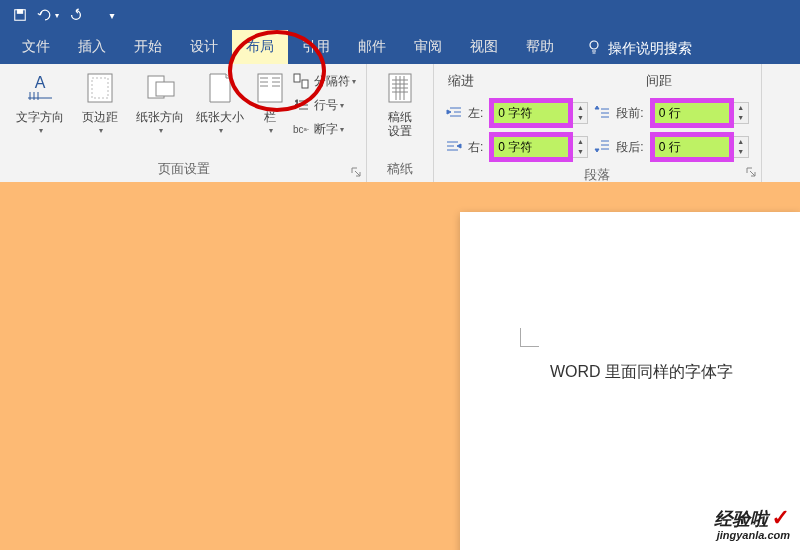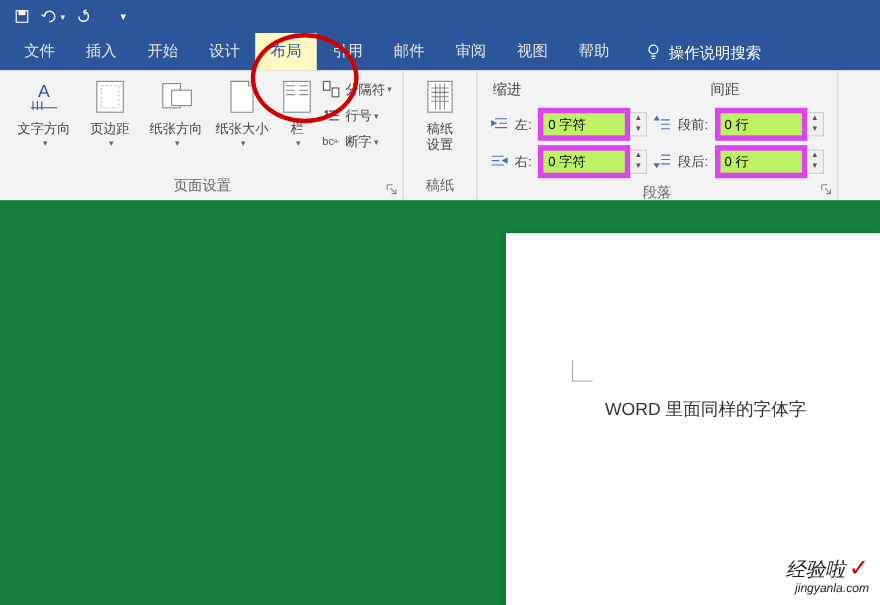--- a/index.html
+++ b/index.html
@@ -26,7 +26,7 @@
   .spin input{width:66px;height:20px;border:5px solid #d946ef;font-size:12px;padding:0 4px;background:#bef264}
   .spin .spbtns{display:flex;flex-direction:column;border:1px solid #c8c8c8;border-left:none}
   .spin .spbtns div{width:14px;height:10px;font-size:7px;line-height:10px;text-align:center;background:#f0f0f0;color:#555}
-  .doc-area{position:absolute;top:182px;left:0;right:0;bottom:0;background:#15803d}
+  .doc-area{position:absolute;top:182px;left:0;right:0;bottom:0;background:#fdba74}
   .page{position:absolute;right:0;top:30px;width:340px;height:400px;background:#fff;box-shadow:0 2px 8px rgba(0,0,0,.2);padding:150px 0 0 90px;box-sizing:border-box;color:#333;font-size:16px}
   .corner{position:absolute;top:116px;left:60px;width:18px;height:18px;border-left:1px solid #aaa;border-bottom:1px solid #aaa}
   .circle{position:absolute;top:30px;left:228px;width:90px;height:74px;border:4px solid #d10000;border-radius:50%;pointer-events:none}

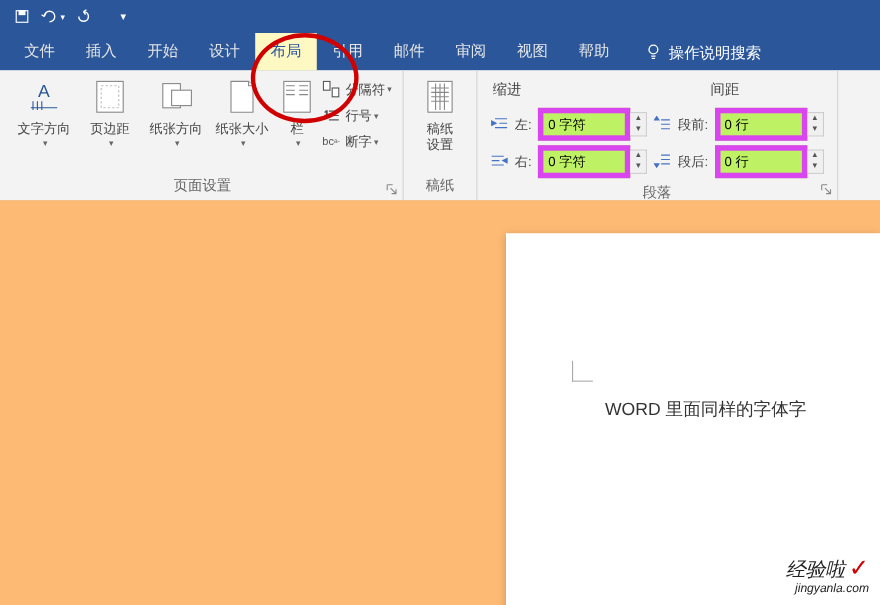--- a/index.html
+++ b/index.html
@@ -30,7 +30,7 @@
   .page{position:absolute;right:0;top:30px;width:340px;height:400px;background:#fff;box-shadow:0 2px 8px rgba(0,0,0,.2);padding:150px 0 0 90px;box-sizing:border-box;color:#333;font-size:16px}
   .corner{position:absolute;top:116px;left:60px;width:18px;height:18px;border-left:1px solid #aaa;border-bottom:1px solid #aaa}
   .circle{position:absolute;top:30px;left:228px;width:90px;height:74px;border:4px solid #d10000;border-radius:50%;pointer-events:none}
-  .watermark{position:absolute;right:10px;bottom:8px;font-style:italic;font-weight:normal;color:#222;text-align:right;line-height:14px}
+  .watermark{position:absolute;right:10px;bottom:8px;font-style:italic;font-weight:bold;color:#222;text-align:right;line-height:14px}
   .watermark .check{color:#d10000;font-size:22px;font-style:normal}
   .watermark .url{font-size:11px}
 </style>

